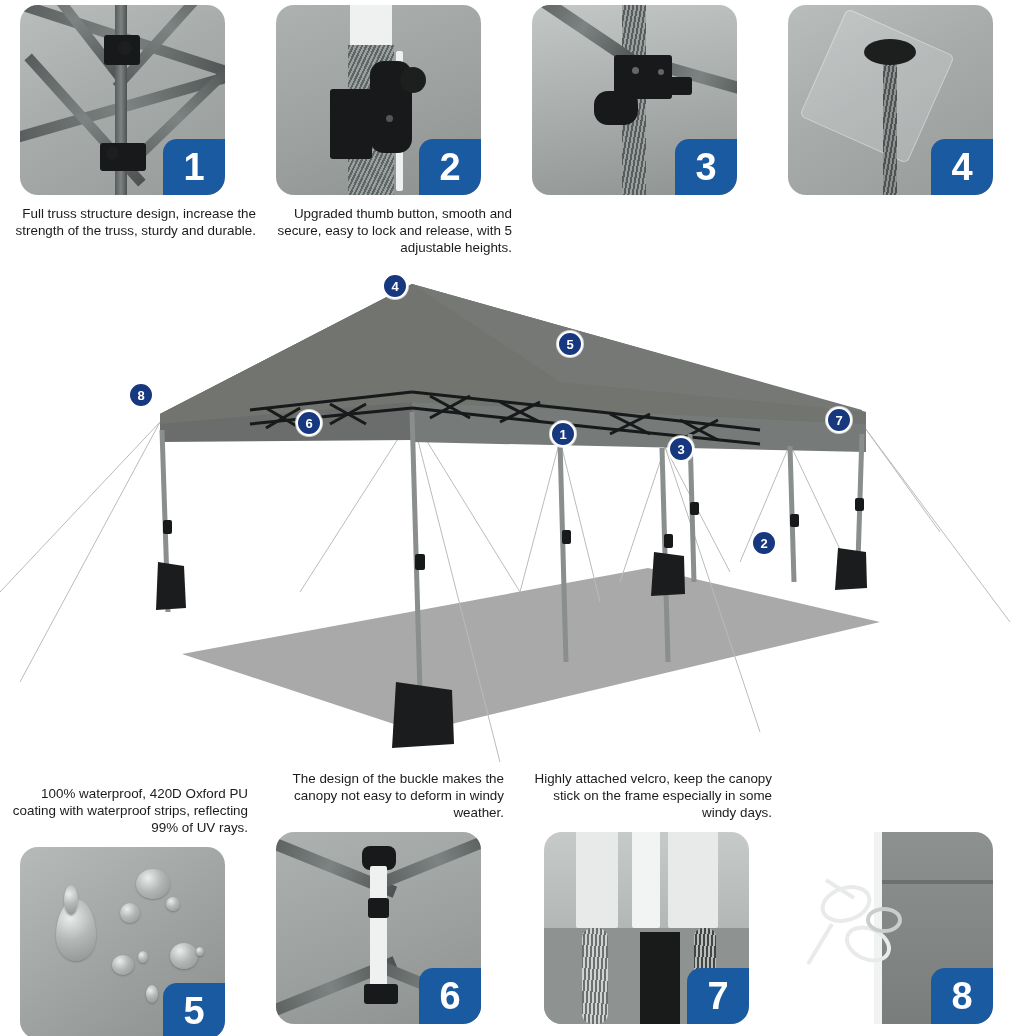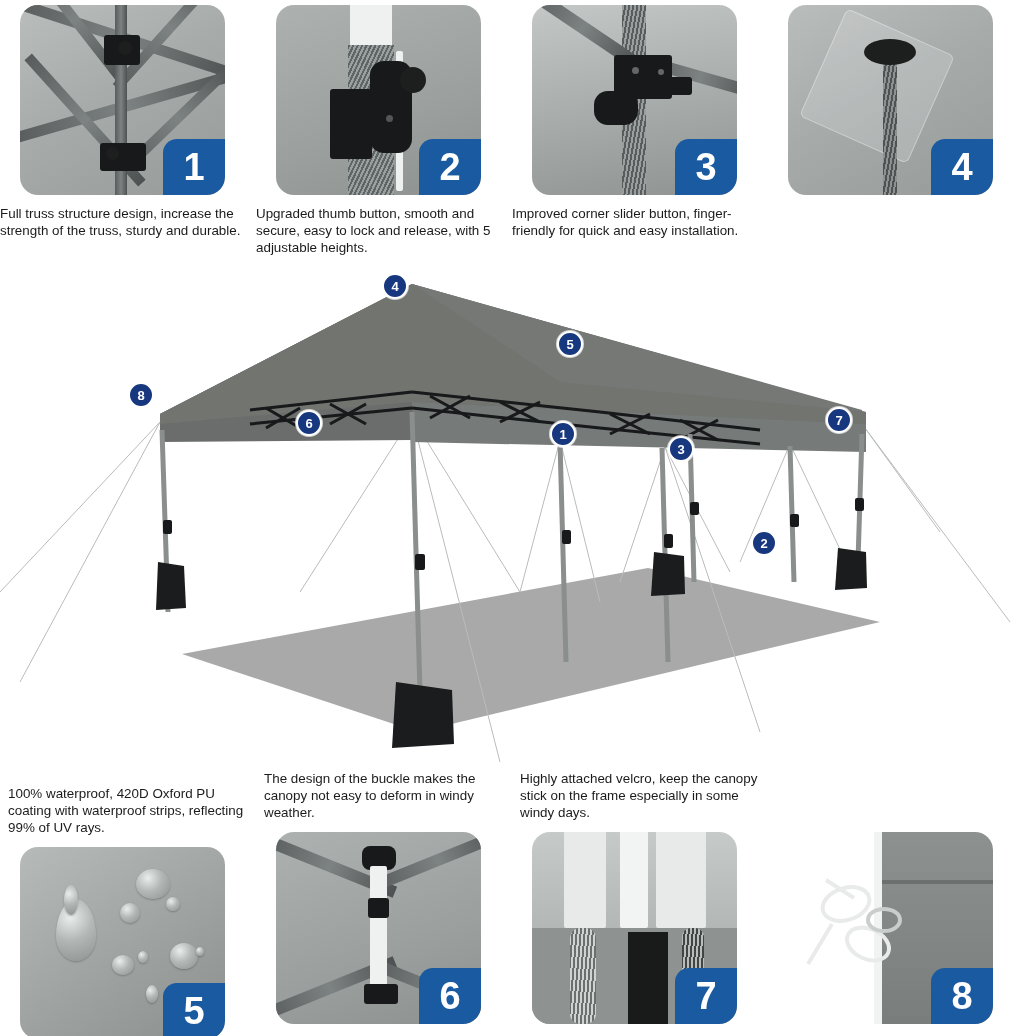--- a/index.html
+++ b/index.html
@@ -14,7 +14,7 @@
          background:#1a5aa0;border-bottom-right-radius:18px;border-top-left-radius:14px;
          display:flex;align-items:center;justify-content:center;
          color:#ffffff;font-size:38px;font-weight:bold;line-height:1;}
-  .caption{text-align:left;font-size:13.4px;line-height:1.28;color:#1b1b1b;}
+  .caption{text-align:right;font-size:13.4px;line-height:1.28;color:#1b1b1b;}
 
   
   .top-row{position:absolute;left:0;top:0;width:1024px;height:262px;}

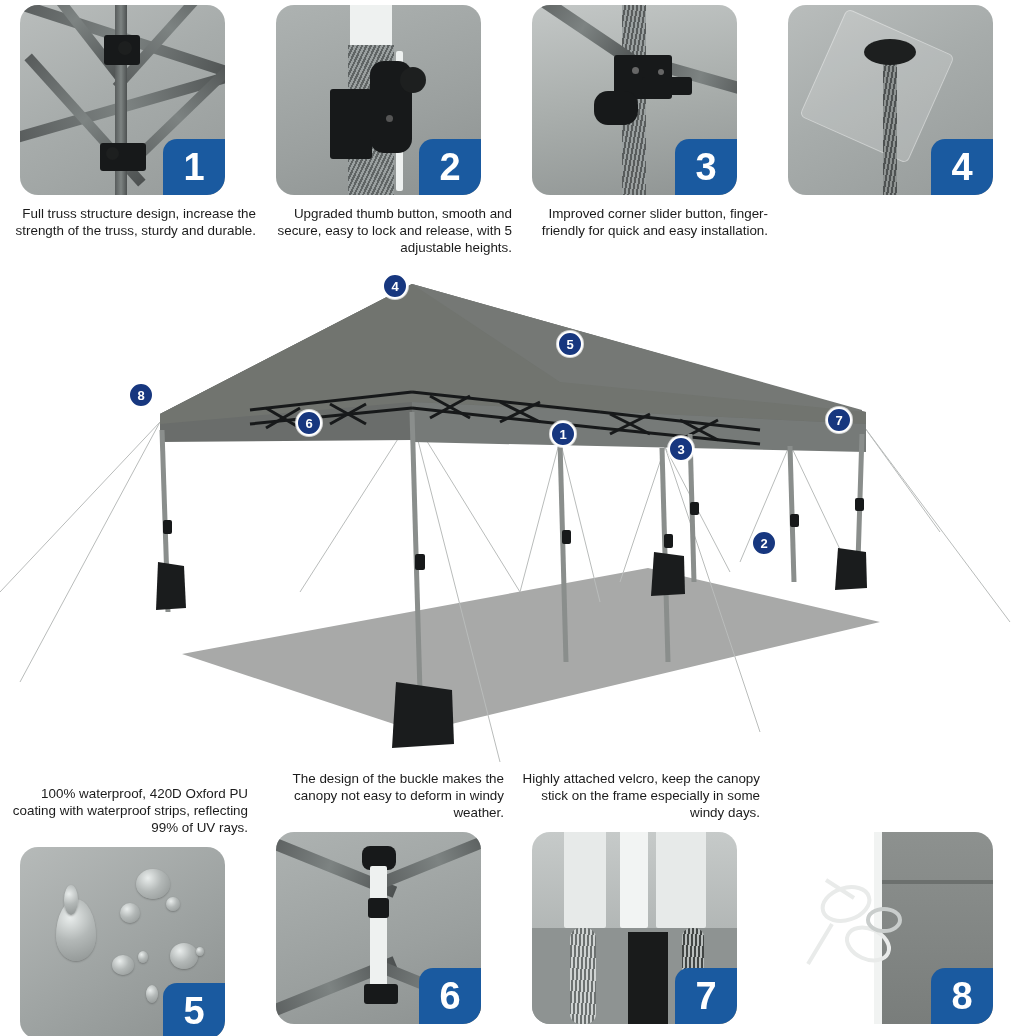--- a/index.html
+++ b/index.html
@@ -107,7 +107,6 @@
       </div>
       <div class="badge">3</div>
     </div>
-    <div class="caption">Improved corner slider button, finger-friendly for quick and easy installation.</div>
   </div>
 
   <div class="top-cell feature" style="left:768px;">

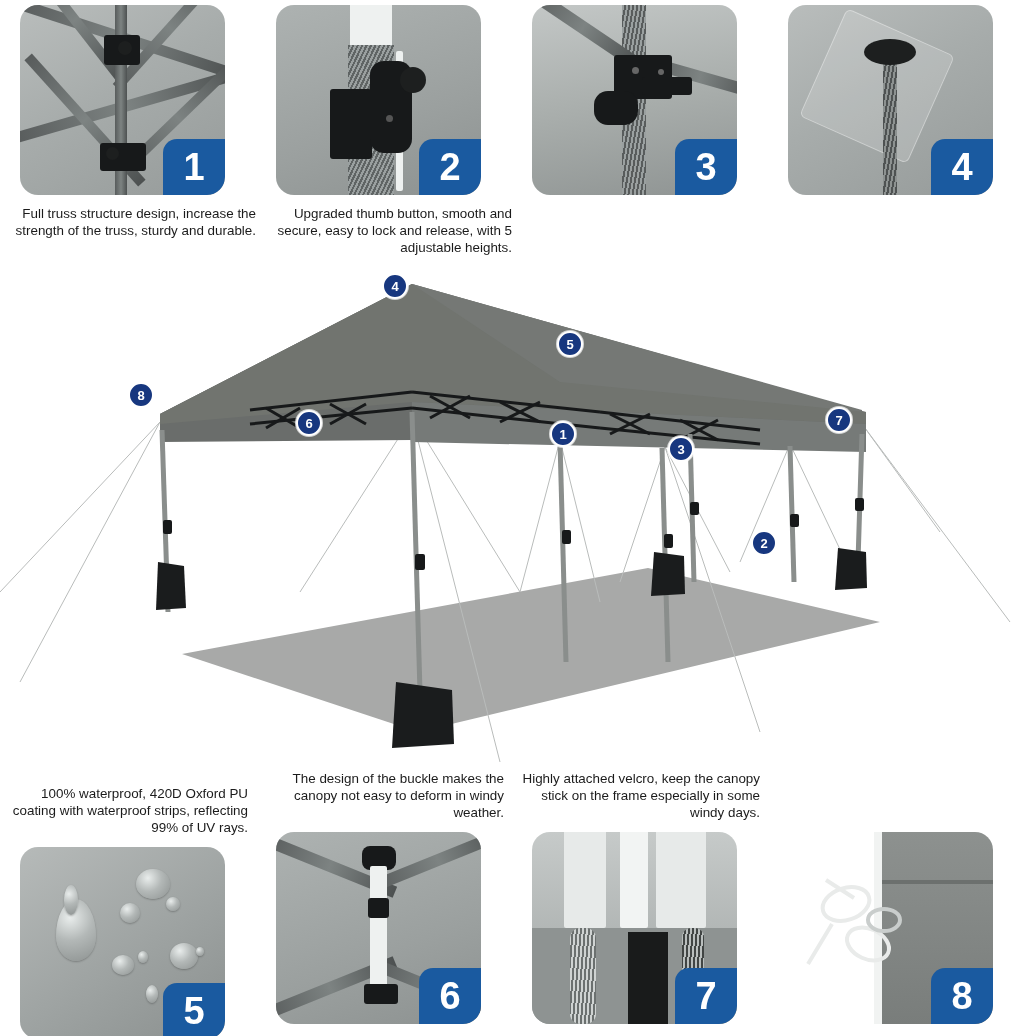--- a/index.html
+++ b/index.html
@@ -252,7 +252,7 @@
     </div>
   </div>
 
-  <div class="bot-cell feature" style="left:512px;text-decoration:underline;">
+  <div class="bot-cell feature" style="left:524px;text-decoration:underline;">
     <div class="caption">Highly attached velcro, keep the canopy stick on the frame especially in some windy days.</div>
     <div class="photo" style="background:linear-gradient(180deg,#c6cac9,#9fa4a3);">
       <div class="photo-inner">

